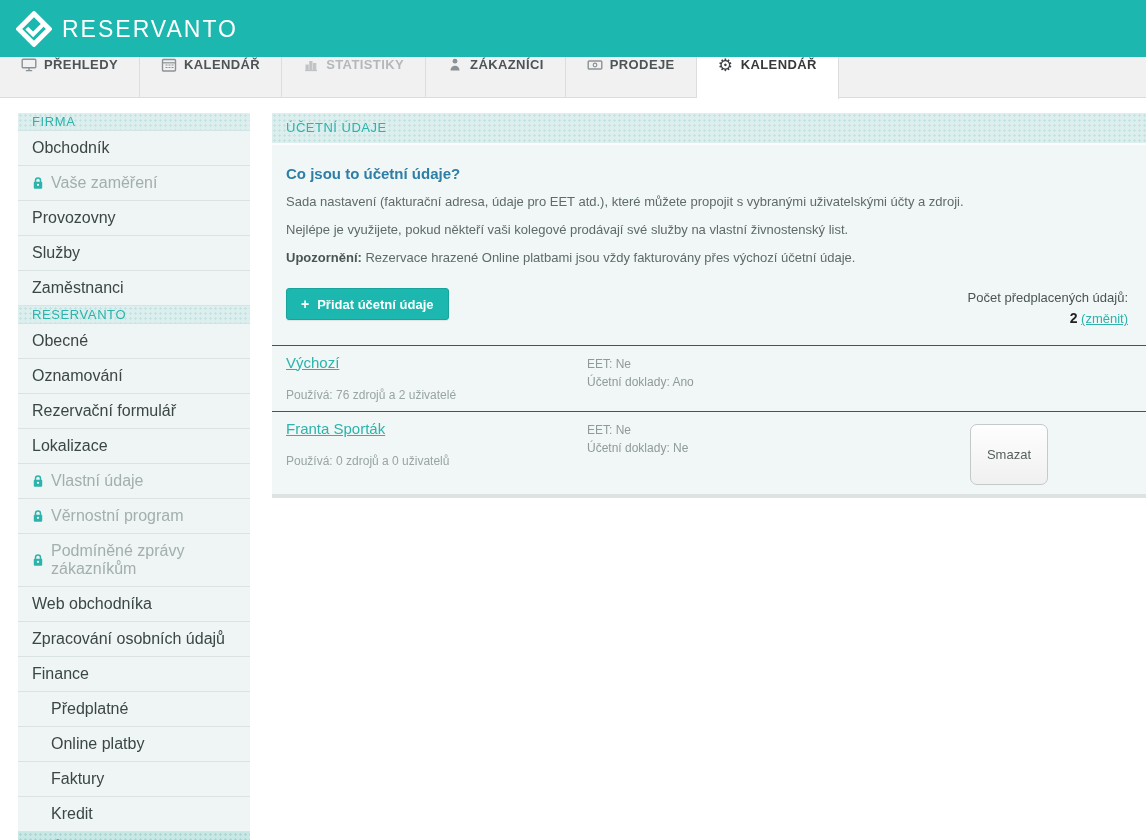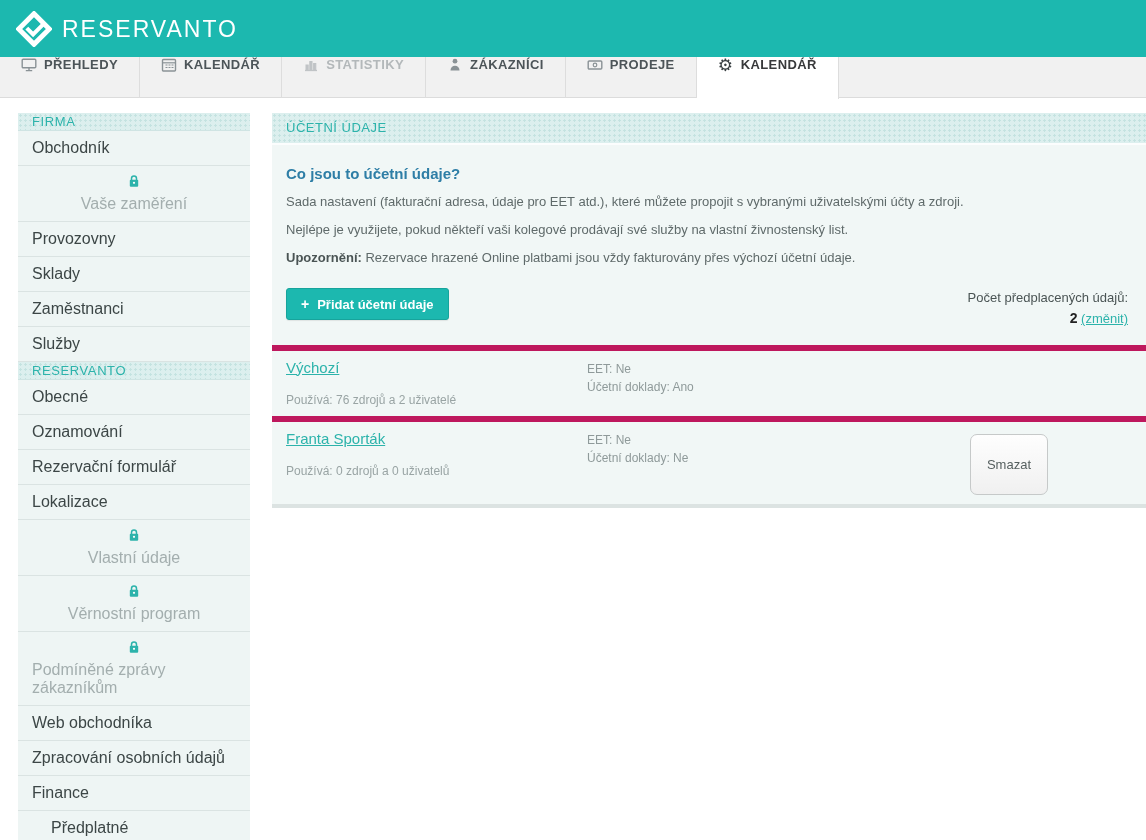--- a/index.html
+++ b/index.html
@@ -34,7 +34,7 @@
   .side-item { background:#eef5f4; padding:8px 14px; font-size:16px; color:#3c4646;
                border-bottom:1px solid #dae3e2; cursor:pointer; display:flex; align-items:center; gap:7px; }
   .side-item.indent { padding-left:33px; }
-  .side-item.locked { color:#a3aeae;flex-direction:column; }
+  .side-item.locked { color:#a3aeae; }
   .side-item.active { background-color:#c8e7e5;
             background-image:radial-gradient(rgba(90,165,160,.25) 1px, transparent 1.3px);
             background-size:5px 5px; }

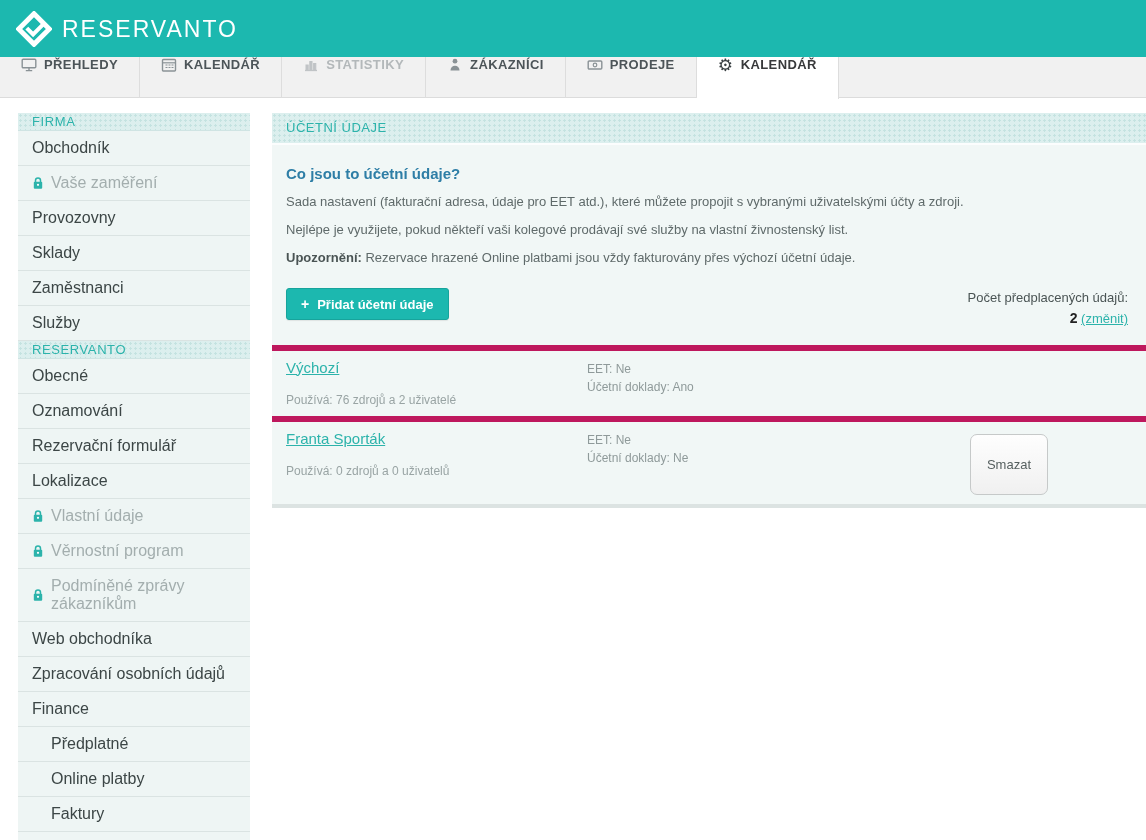--- a/index.html
+++ b/index.html
@@ -159,9 +159,6 @@
         <span>Provozovny</span>
       </div>
     <div class="side-item">
-        <span>Sklady</span>
-      </div>
-    <div class="side-item">
         <span>Zaměstnanci</span>
       </div>
     <div class="side-item">

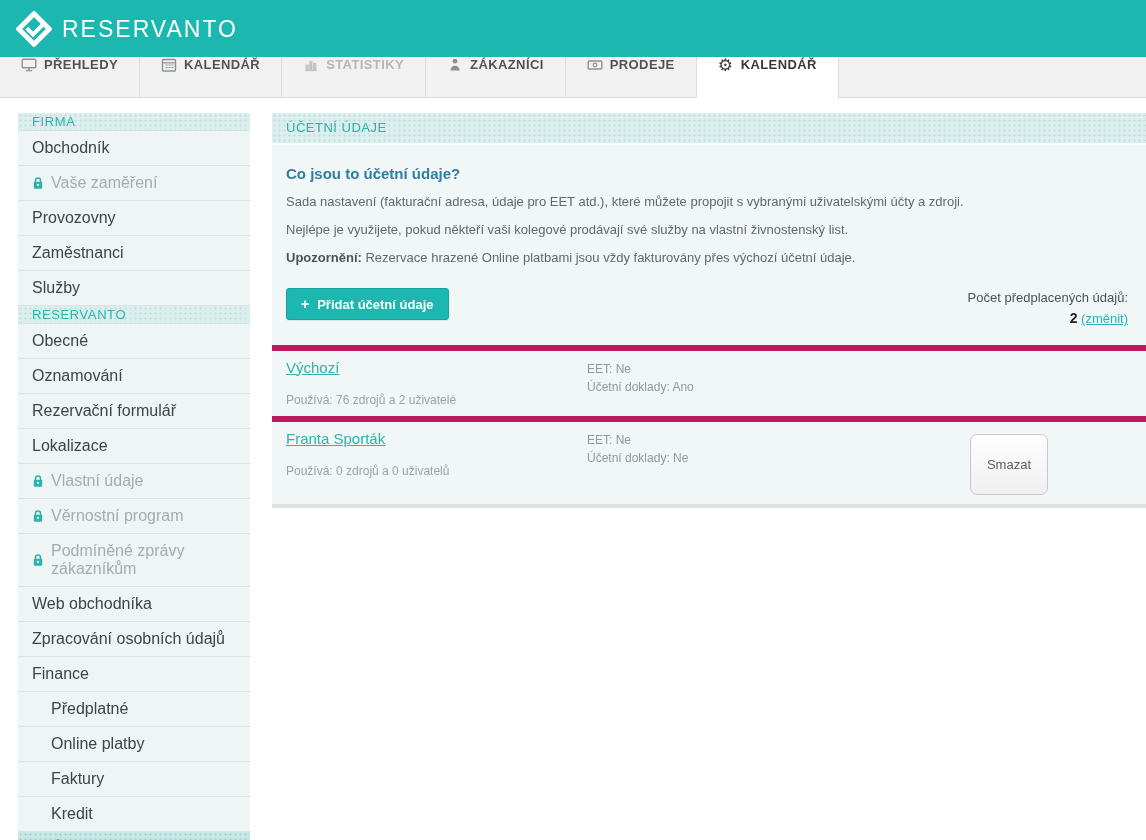--- a/index.html
+++ b/index.html
@@ -159,10 +159,10 @@
         <span>Provozovny</span>
       </div>
     <div class="side-item">
+        <span>Služby</span>
+      </div>
+    <div class="side-item">
         <span>Zaměstnanci</span>
-      </div>
-    <div class="side-item">
-        <span>Služby</span>
       </div>
 
     <div class="side-header dotted">RESERVANTO</div>

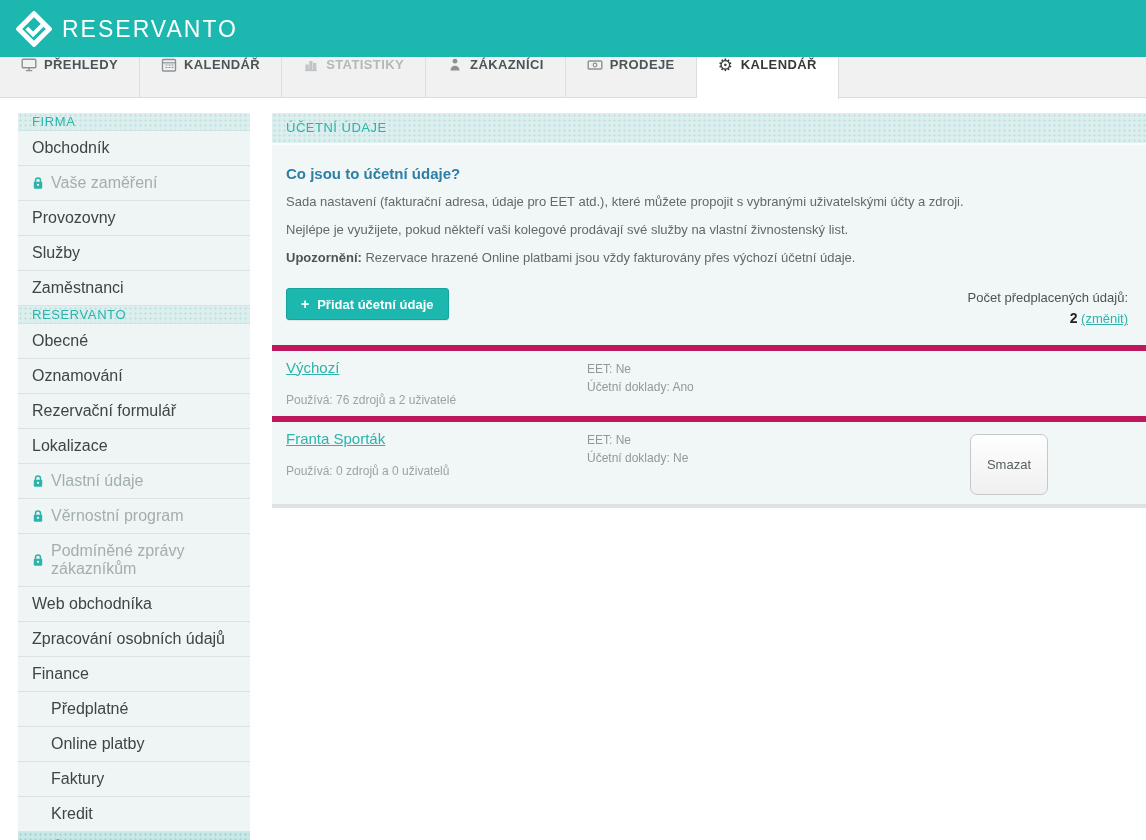--- a/index.html
+++ b/index.html
@@ -60,7 +60,7 @@
   .prepaid a { color:#2cb3ab; text-decoration:underline; cursor:pointer; }
 
   .rows { }
-  .row { display:grid; grid-template-columns:315px 1fr 160px; border-top:6px solid #be185d;
+  .row { display:grid; grid-template-columns:315px 1fr 160px; border-top:1px solid #be185d;
          padding:8px 0 9px; align-items:flex-start; }
   .col-name { padding-left:14px; }
   .row-link { font-size:15px; color:#2cb3ab; text-decoration:underline; cursor:pointer; }

